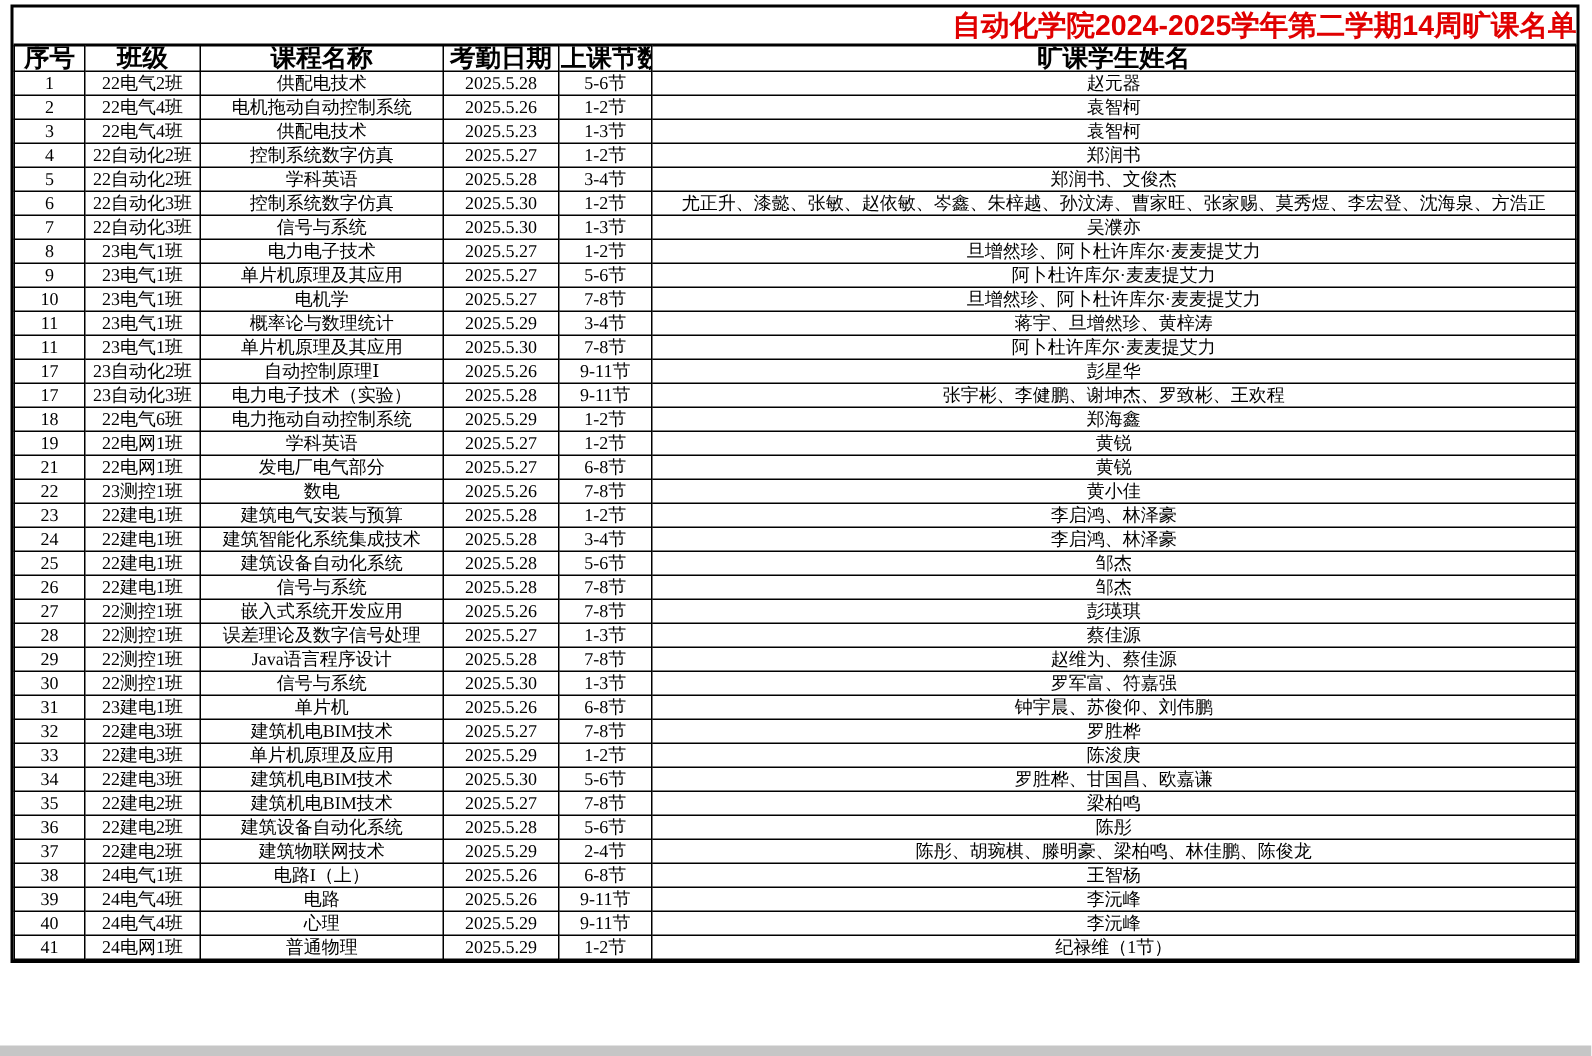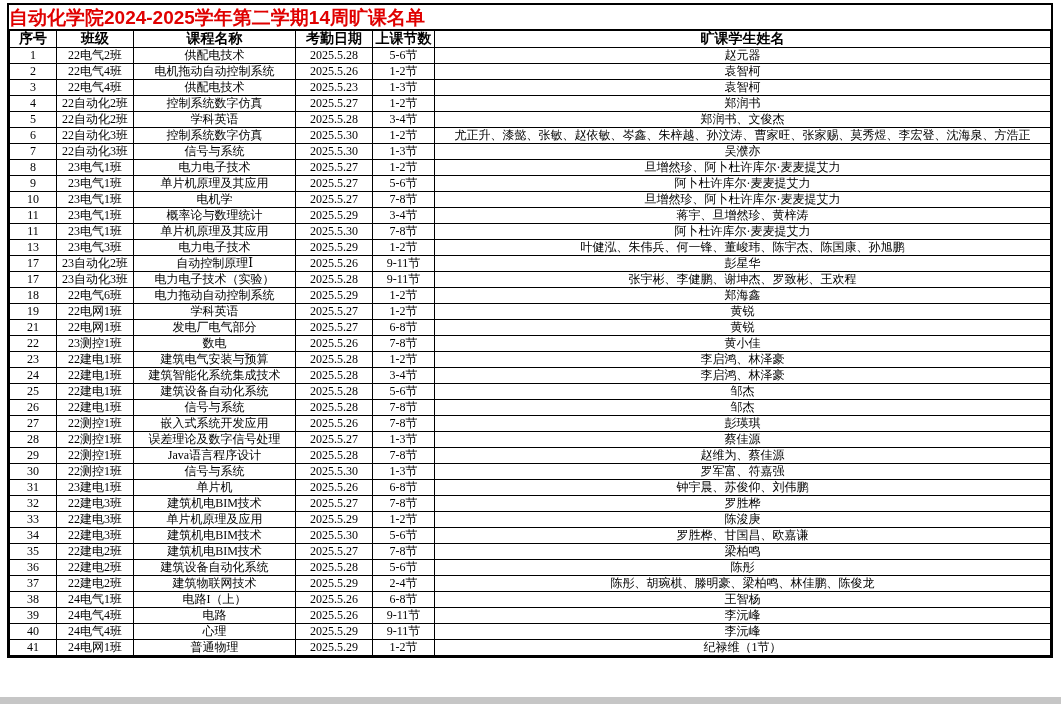--- a/index.html
+++ b/index.html
@@ -15,7 +15,7 @@
   .sheet { border: 2px solid #000; }
   .title-row {
     height: 25px; line-height: 25px;
-    text-align: left;
+    text-align: right;
     font-weight: bold;
     font-size: 19px;
     font-family: "Liberation Sans", "DejaVu Sans", sans-serif;

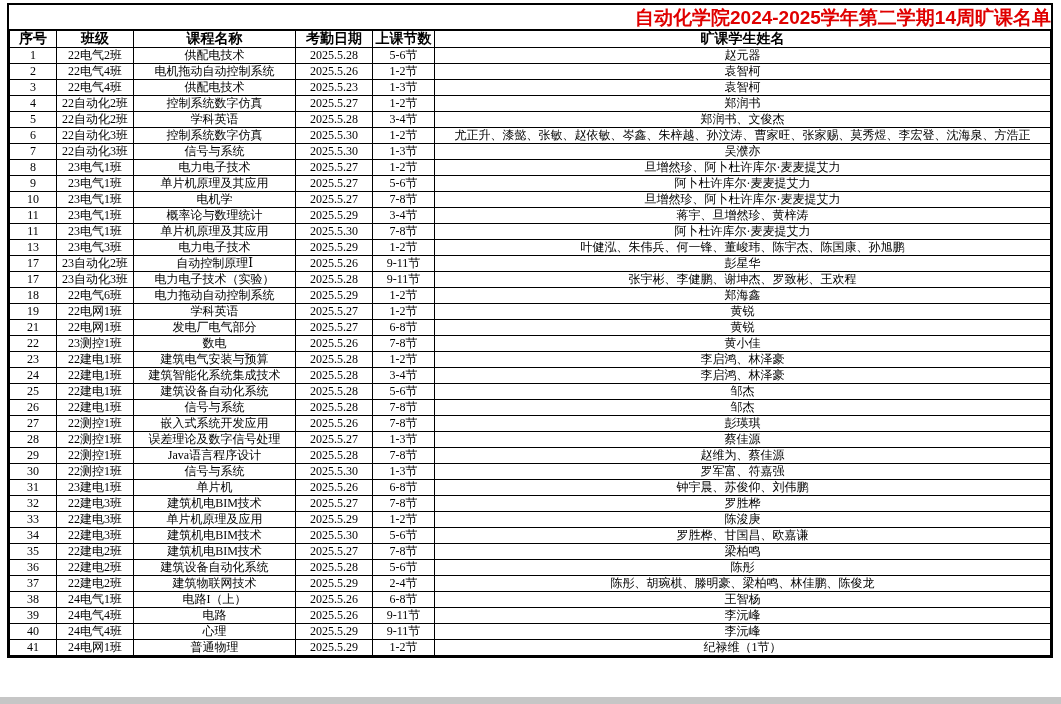--- a/index.html
+++ b/index.html
@@ -39,7 +39,7 @@
   }
   th {
     height: 16px; line-height: 16px;
-    font-size: 14px;
+    font-size: 17px;
     font-weight: bold;
   }
   td {

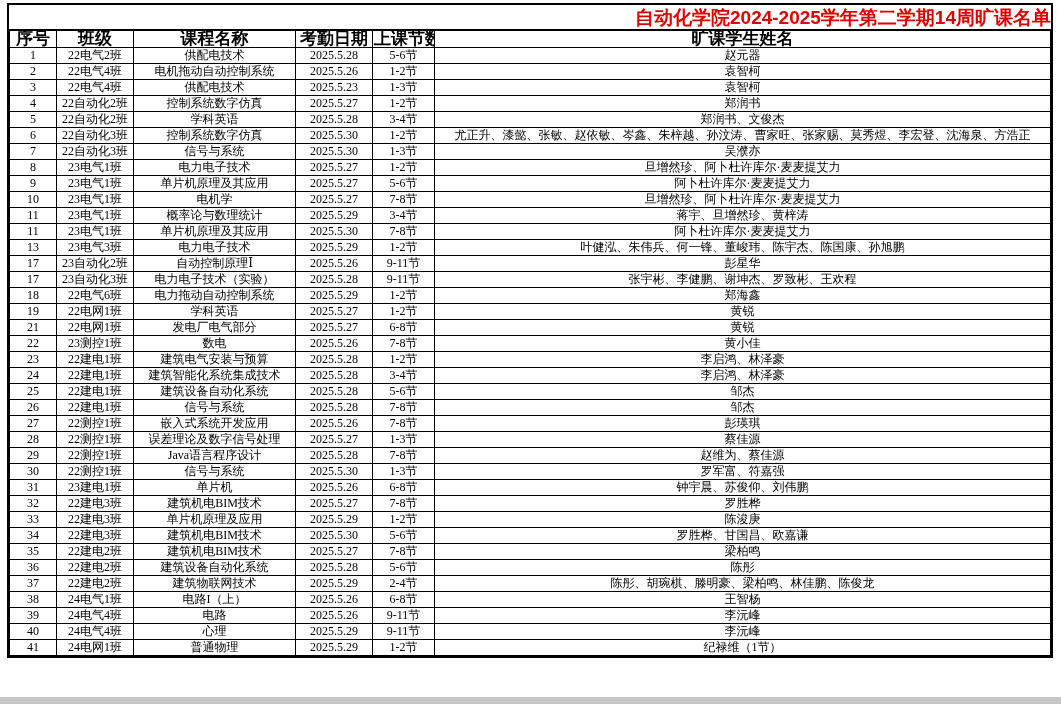--- a/index.html
+++ b/index.html
@@ -183,14 +183,6 @@
             <td>阿卜杜许库尔·麦麦提艾力</td>
           </tr>
           <tr>
-            <td>13</td>
-            <td>23电气3班</td>
-            <td>电力电子技术</td>
-            <td>2025.5.29</td>
-            <td>1-2节</td>
-            <td>叶健泓、朱伟兵、何一锋、董峻玮、陈宇杰、陈国康、孙旭鹏</td>
-          </tr>
-          <tr>
             <td>17</td>
             <td>23自动化2班</td>
             <td>自动控制原理Ⅰ</td>

